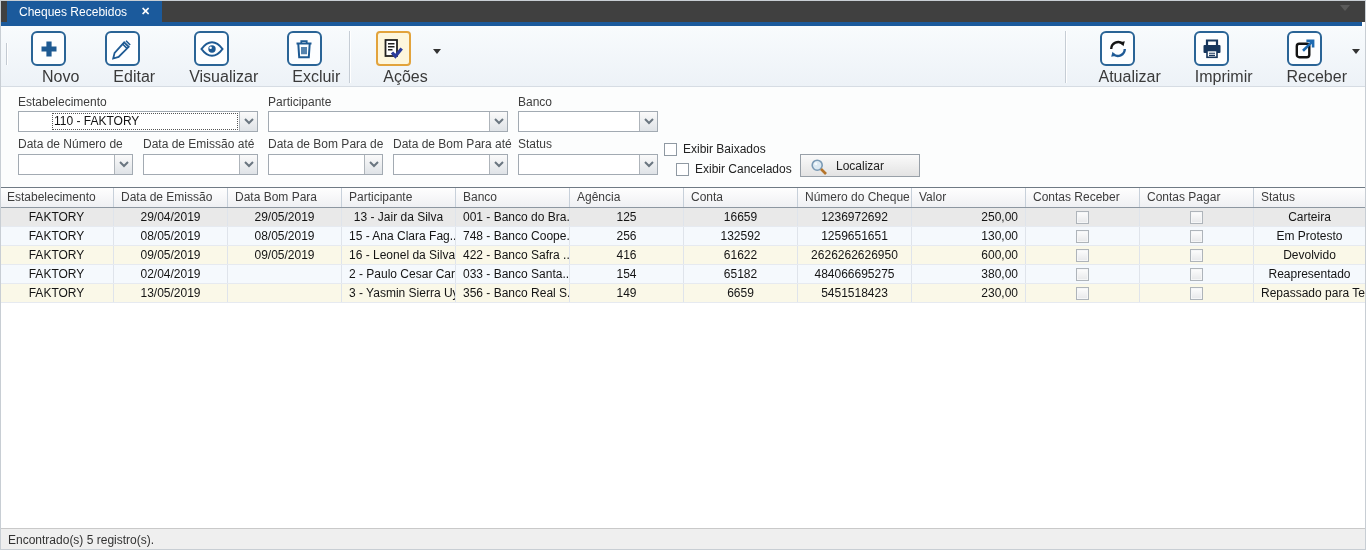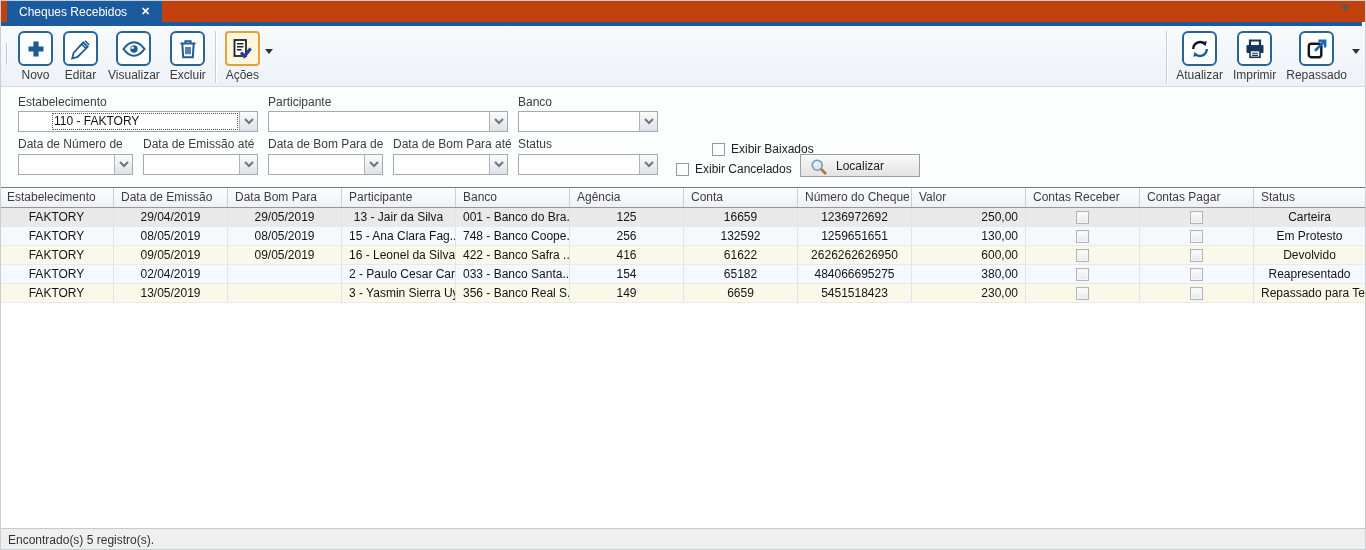--- a/index.html
+++ b/index.html
@@ -11,7 +11,7 @@
   .frame { position:absolute; inset:0; border:1px solid #c8ced4; pointer-events:none; z-index:50; }
 
   
-  .tabbar { position:absolute; top:0; left:0; right:0; height:22px; background:#c2410c; }
+  .tabbar { position:absolute; top:0; left:0; right:0; height:22px; background:#404040; }
   .tab {
     position:absolute; left:7px; top:1px; height:21px; background:#1b5a9c; color:#fff;
     display:flex; align-items:center; gap:14px; padding:0 12px; font-size:12px;

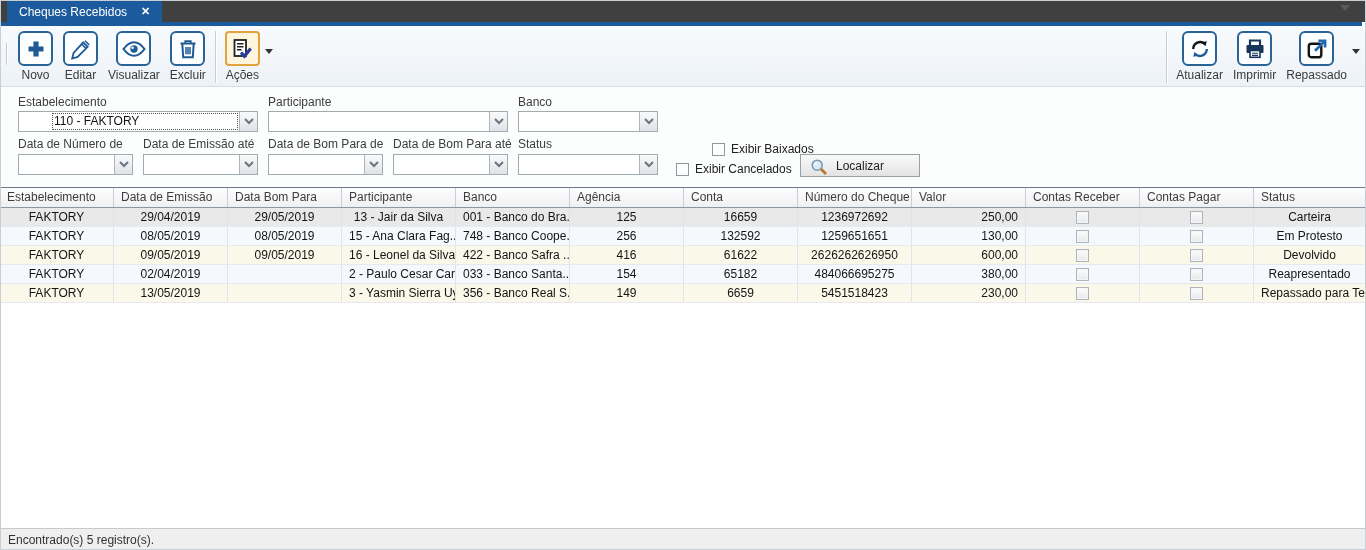--- a/index.html
+++ b/index.html
@@ -34,7 +34,7 @@
     display:flex; align-items:center; justify-content:center;
   }
   .ibox.acoes { border-color:#e2a33c; background:#fdf6dd; border-radius:4px; }
-  .tlabel { color:#3a3a3a; font-size:12px; }
+  .tlabel { color:#3a3a3a; font-size:16px;margin-left:24px; }
   .tsep { width:1px; background:#c6cdd5; height:52px; margin:2px 4px 0 4px; box-shadow:1px 0 0 #fff; }
   .dd-arrow { width:0; height:0; border-left:4px solid transparent; border-right:4px solid transparent;
     border-top:5px solid #333; align-self:flex-start; margin-top:20px; }

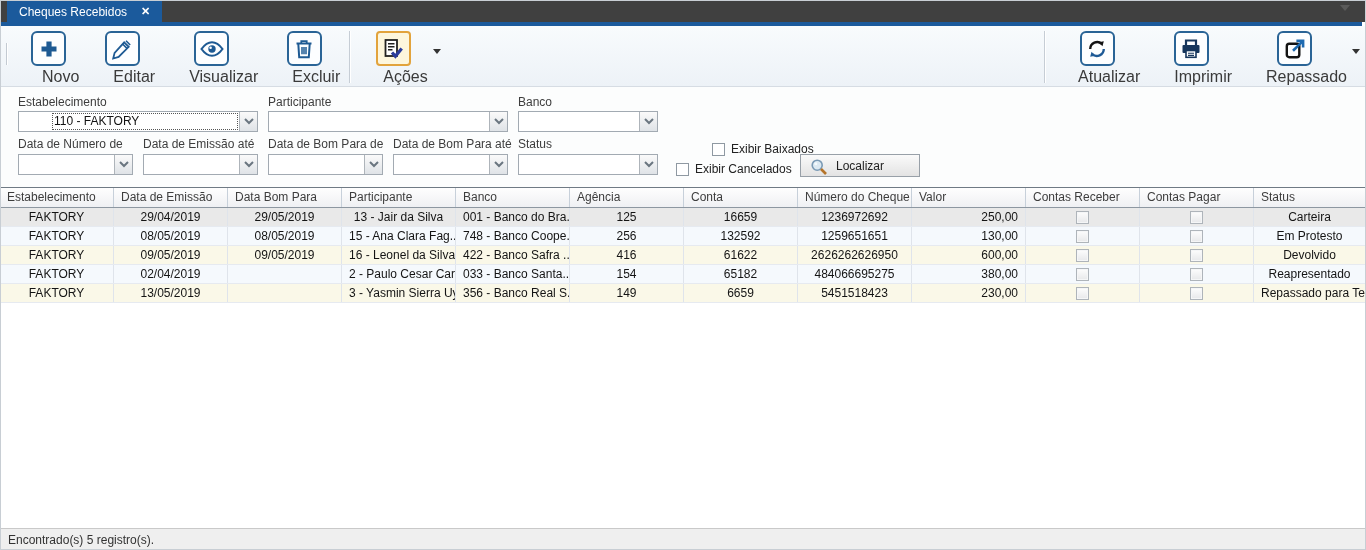--- a/index.html
+++ b/index.html
@@ -205,7 +205,7 @@
         </svg>
       </span>
         </span>
-      <span class="tlabel">Repassado</span>
+      <span class="tlabel">Receber</span>
     </div>
     <div class="dd-arrow"></div>
   </div>

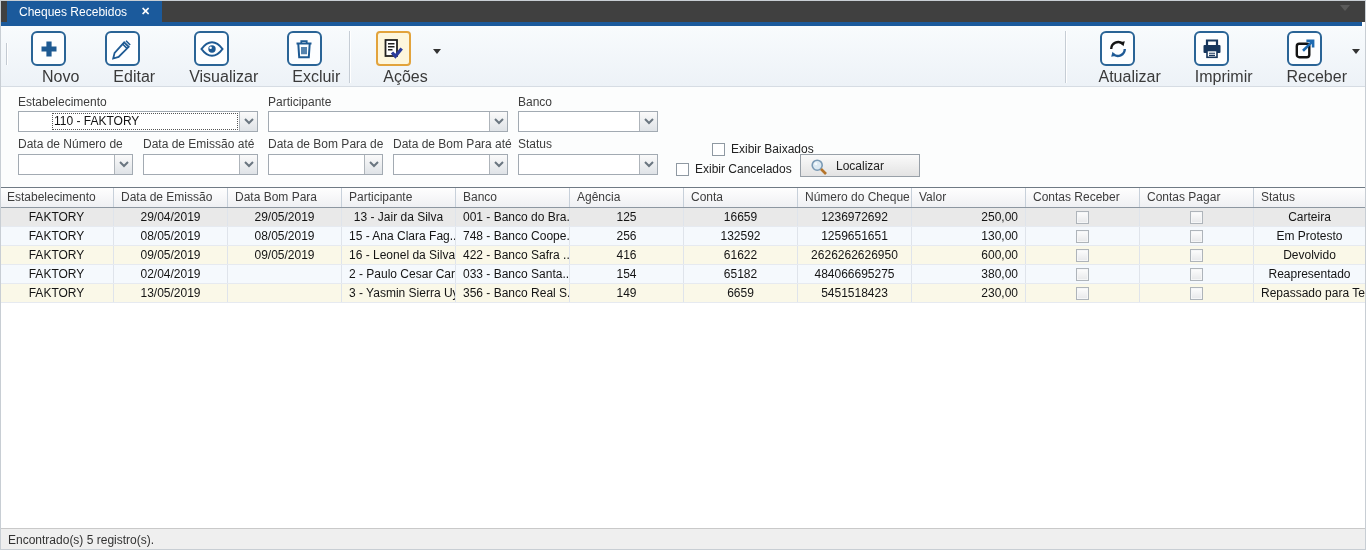--- a/index.html
+++ b/index.html
@@ -292,7 +292,7 @@
     </span>
   </div>
 
-  <div class="fcheck" style="left:712px; top:55px;">
+  <div class="fcheck" style="left:664px; top:55px;">
     <span class="box"></span>
     <span>Exibir Baixados</span>
   </div>

